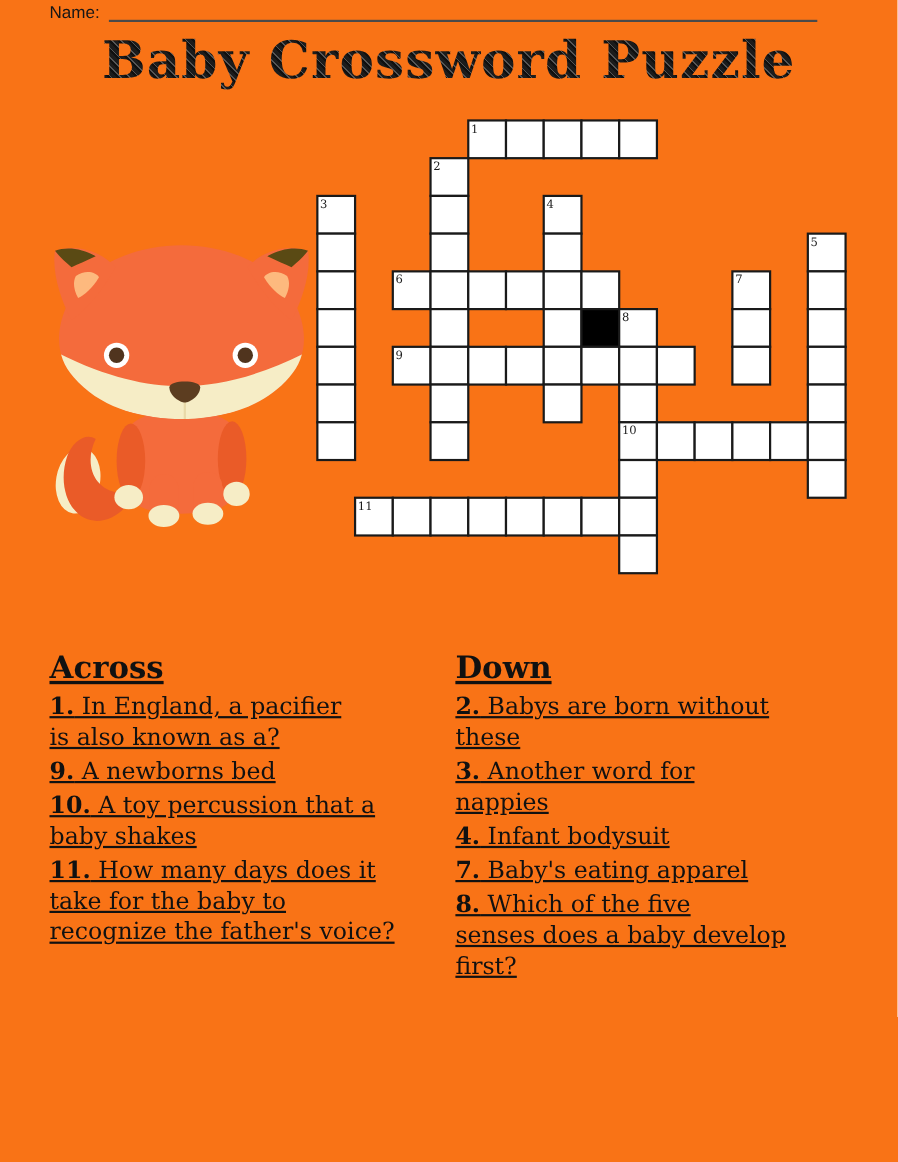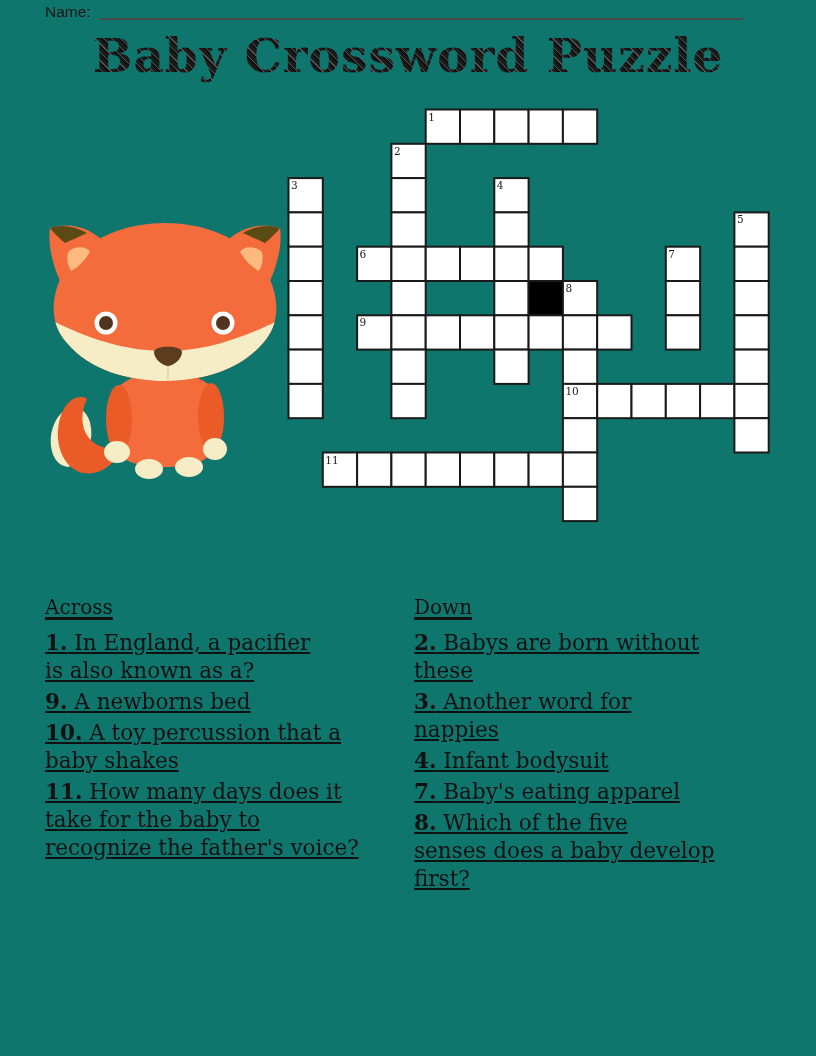--- a/index.html
+++ b/index.html
@@ -3,7 +3,7 @@
 <meta charset="utf-8">
 <style>
   html,body{margin:0;padding:0;background:#fff;}
-  .page{position:relative;width:816px;height:1056px;background:#0f766e;overflow:hidden;}
+  .page{position:relative;width:816px;height:1056px;background:#f97316;overflow:hidden;}
 
   .name-label{position:absolute;left:45px;top:3px;font:15.5px "Liberation Sans",sans-serif;color:#161616;}
   .name-line{position:absolute;left:99px;top:1px;width:644px;height:17px;border-bottom:2px solid #4a4a4a;}

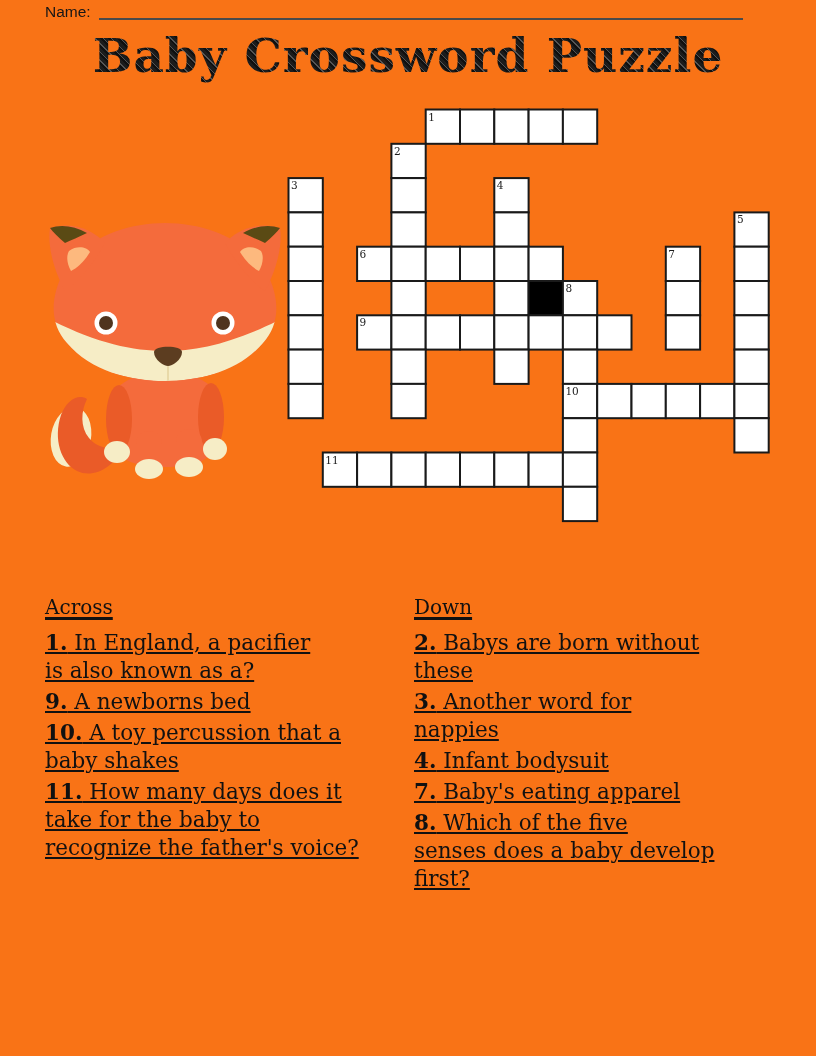--- a/index.html
+++ b/index.html
@@ -21,7 +21,7 @@
   .fox{position:absolute;left:35px;top:205px;}
 
   .clues{position:absolute;top:592px;font-family:"DejaVu Serif",serif;color:#111;}
-  .clues h2{font-size:20px;line-height:30px;margin:0 0 7px;font-weight:400;
+  .clues h2{font-size:28px;line-height:30px;margin:0 0 7px;font-weight:700;
             text-decoration:underline;text-decoration-thickness:2.5px;text-underline-offset:3px;}
   .clue{font-size:21.5px;line-height:28px;margin:0 0 3px;white-space:pre-line;text-decoration:underline;}
   .clue b{font-weight:700;}

